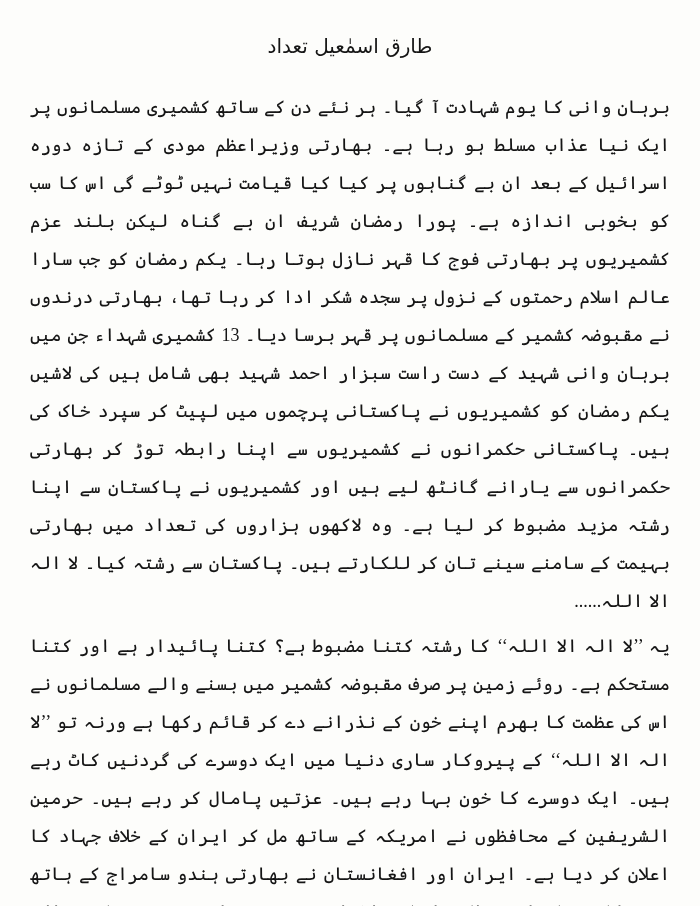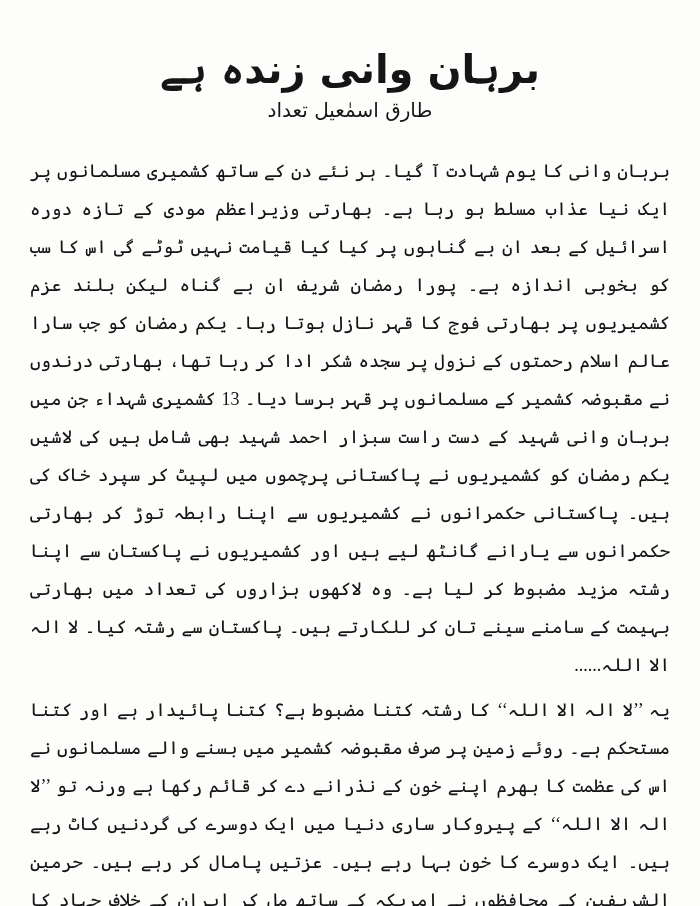--- a/index.html
+++ b/index.html
@@ -57,7 +57,6 @@
 <body>
 
 <div class="page">
-  <h1 class="title">برہان وانی زندہ ہے</h1>
   <h2 class="author">طارق اسمٰعیل تعداد</h2>
   <div class="body-text">
     <p>برہان وانی کا یوم شہادت آ گیا۔ ہر نئے دن کے ساتھ کشمیری مسلمانوں پر ایک نیا عذاب مسلط ہو رہا ہے۔ بھارتی وزیراعظم مودی کے تازہ دورہ اسرائیل کے بعد ان بے گناہوں پر کیا کیا قیامت نہیں ٹوٹے گی اس کا سب کو بخوبی اندازہ ہے۔ پورا رمضان شریف ان بے گناہ لیکن بلند عزم کشمیریوں پر بھارتی فوج کا قہر نازل ہوتا رہا۔ یکم رمضان کو جب سارا عالم اسلام رحمتوں کے نزول پر سجدہ شکر ادا کر رہا تھا، بھارتی درندوں نے مقبوضہ کشمیر کے مسلمانوں پر قہر برسا دیا۔ 13 کشمیری شہداء جن میں برہان وانی شہید کے دست راست سبزار احمد شہید بھی شامل ہیں کی لاشیں یکم رمضان کو کشمیریوں نے پاکستانی پرچموں میں لپیٹ کر سپرد خاک کی ہیں۔ پاکستانی حکمرانوں نے کشمیریوں سے اپنا رابطہ توڑ کر بھارتی حکمرانوں سے یارانے گانٹھ لیے ہیں اور کشمیریوں نے پاکستان سے اپنا رشتہ مزید مضبوط کر لیا ہے۔ وہ لاکھوں ہزاروں کی تعداد میں بھارتی بہیمت کے سامنے سینے تان کر للکارتے ہیں۔ پاکستان سے رشتہ کیا۔ لا الہ الا اللہ......</p>

